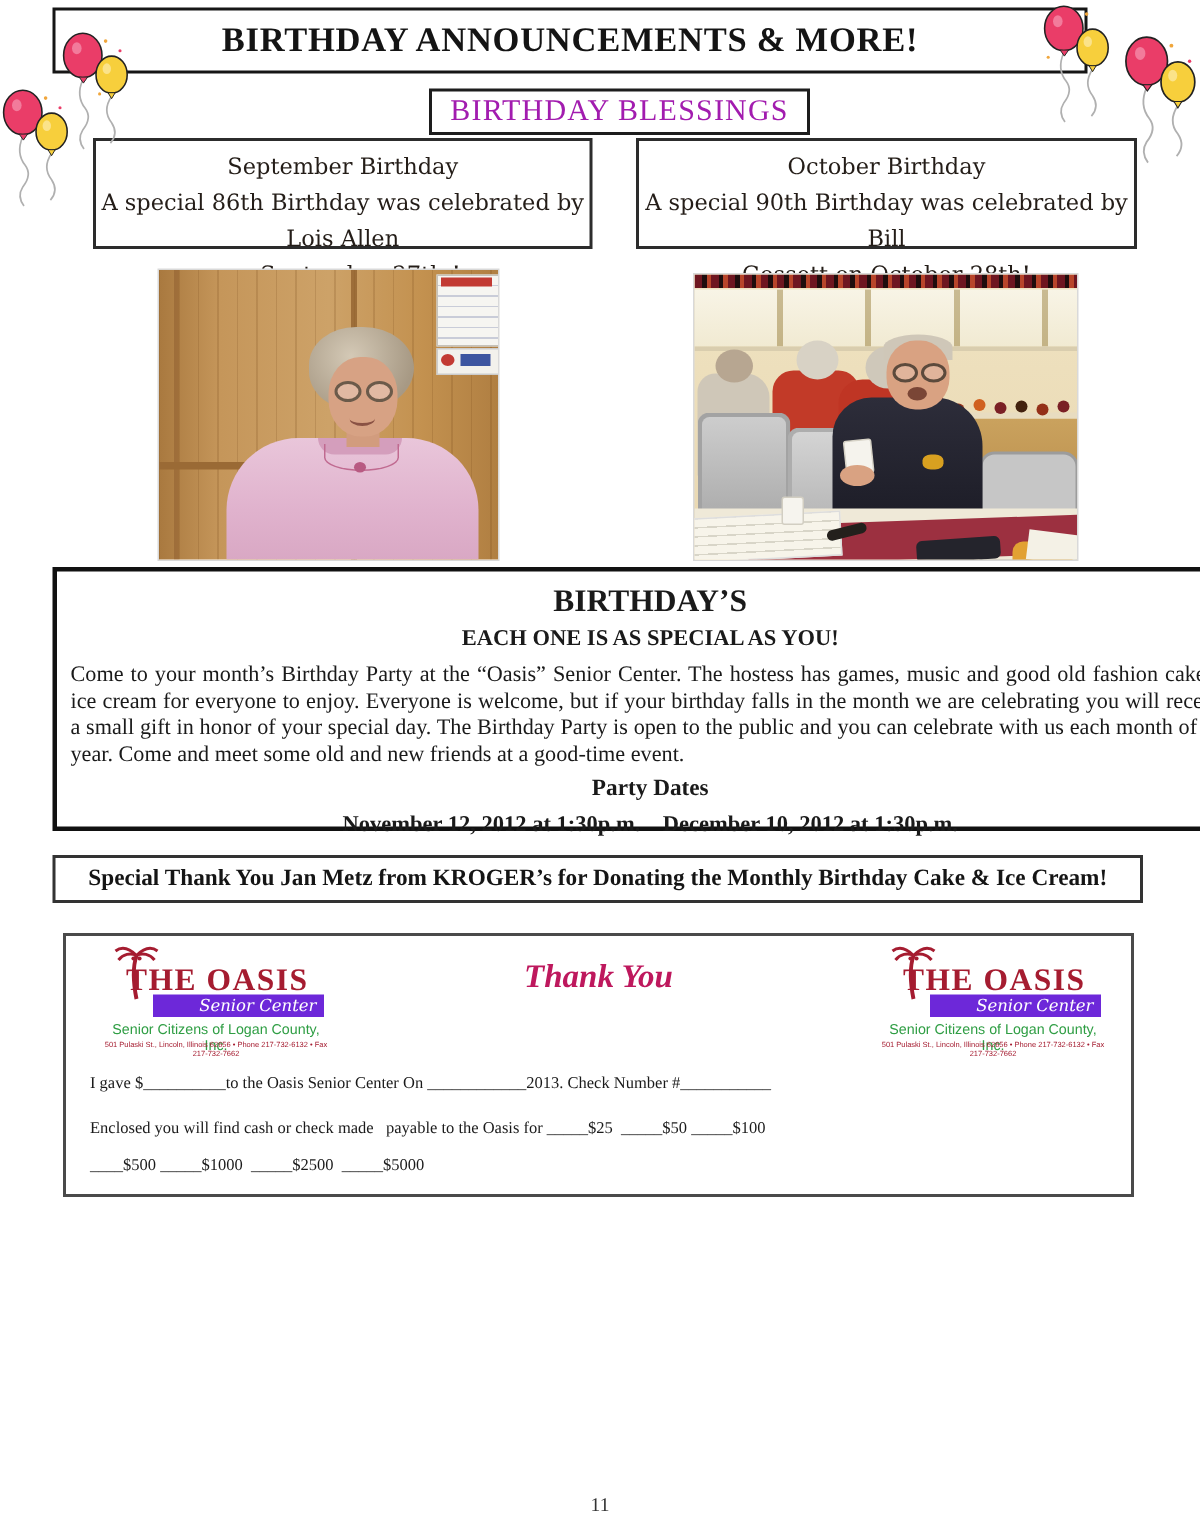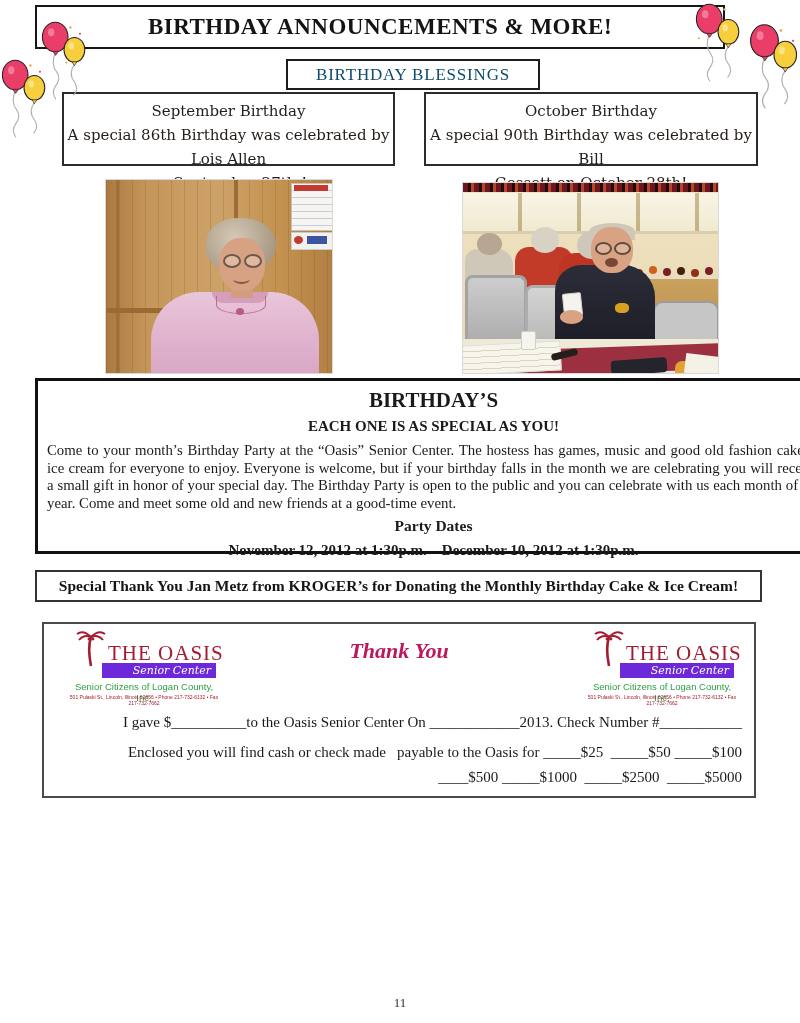--- a/index.html
+++ b/index.html
@@ -13,7 +13,7 @@
 
   .blessings-box{position:absolute;left:286px;top:59px;width:250px;height:27px;
                  border:2px solid #1d1d1d;display:flex;align-items:center;justify-content:center;background:#fff;}
-  .blessings-text{font-size:17px;letter-spacing:.8px;color:#0c4a6e;}
+  .blessings-text{font-size:20px;letter-spacing:.8px;color:#a21caf;}
 
   .ann-box{position:absolute;top:92px;height:74px;border:2px solid #2c2c2c;background:#fff;
            text-align:center;font-family:"DejaVu Serif",serif;font-size:15px;color:#241d18;

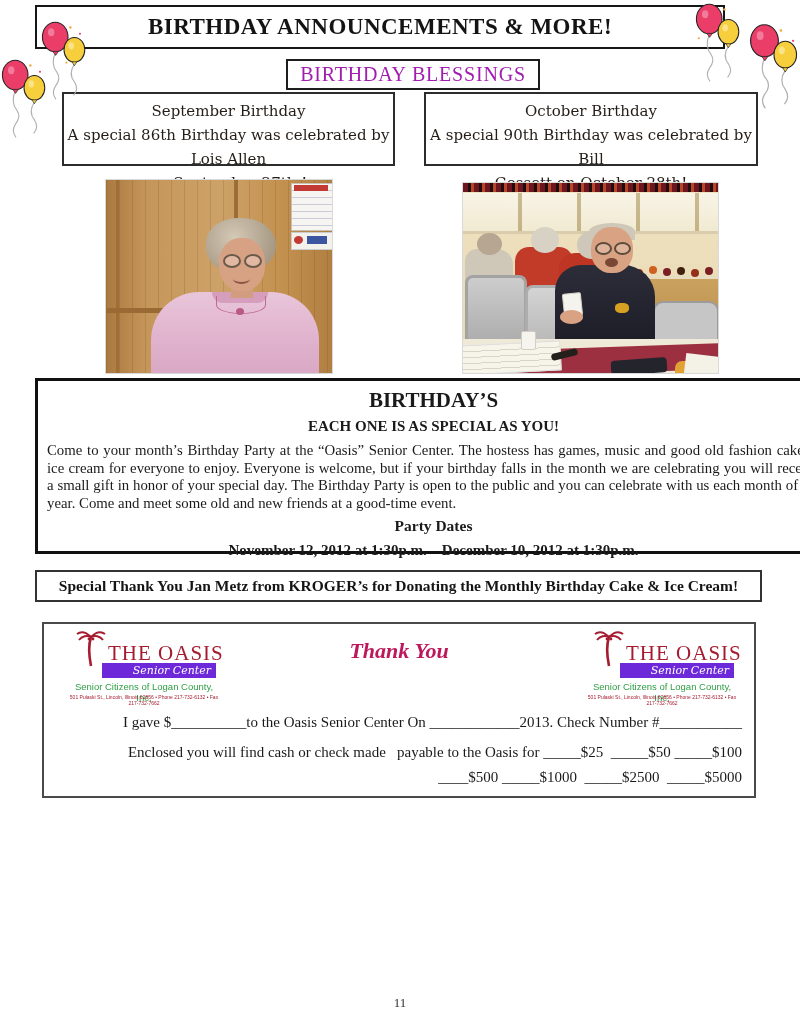--- a/index.html
+++ b/index.html
@@ -48,7 +48,7 @@
   .logo-left{left:24px;top:8px;}
   .logo-right{right:16px;top:8px;}
   .logo-palm{position:absolute;left:8px;top:-2px;}
-  .logo-word{position:absolute;left:40px;top:9px;font-size:21px;font-weight:normal;letter-spacing:1px;
+  .logo-word{position:absolute;left:16px;top:9px;font-size:21px;font-weight:bold;letter-spacing:1px;
              color:#a51c30;font-family:"Liberation Serif",serif;white-space:nowrap;}
   .logo-band{position:absolute;left:34px;top:31px;right:4px;height:15px;background:#6d28d9;
              display:flex;align-items:center;justify-content:flex-end;padding-right:5px;box-sizing:border-box;}

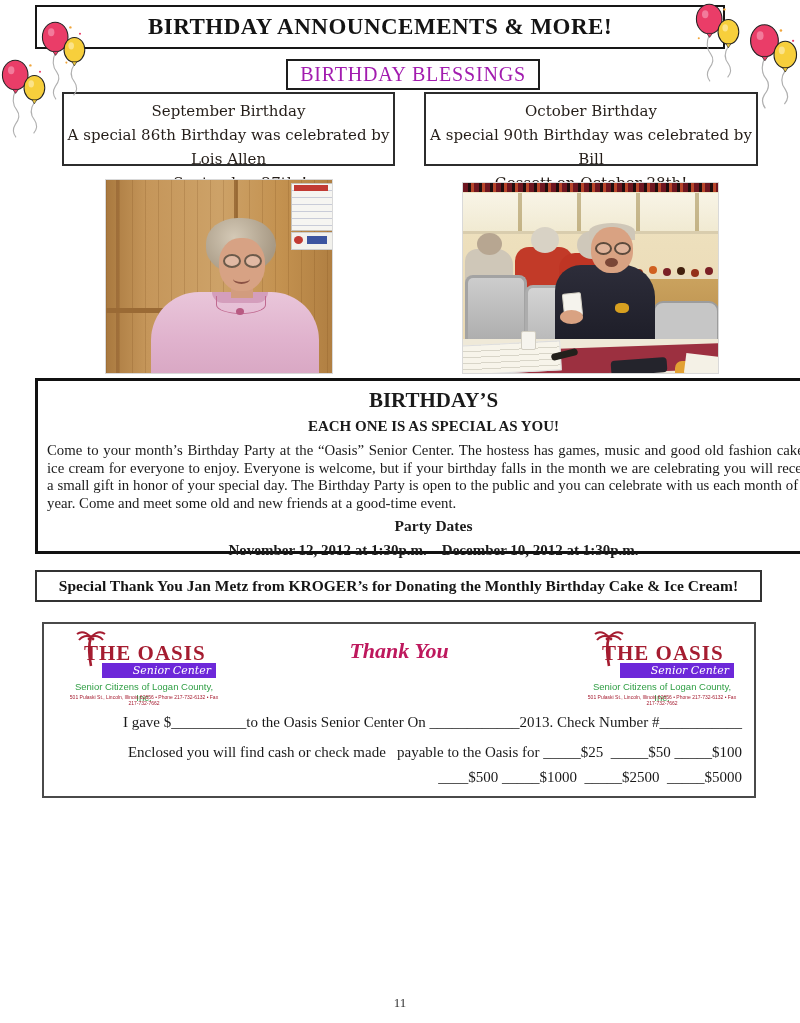--- a/index.html
+++ b/index.html
@@ -37,7 +37,7 @@
             background:#fff;box-sizing:border-box;}
   .ty-heading{position:absolute;left:0;right:0;top:14px;text-align:center;
               font-size:22px;font-weight:bold;font-style:italic;color:#be185d;}
-  .form-lines{position:absolute;left:16px;right:12px;top:86px;font-size:15px;color:#1a1a1a;text-align:right;}
+  .form-lines{position:absolute;left:16px;right:12px;top:86px;font-size:11px;color:#1a1a1a;}
   .form-line{white-space:pre-wrap;line-height:25px;}
   .form-line2{margin-top:5px;}
 

